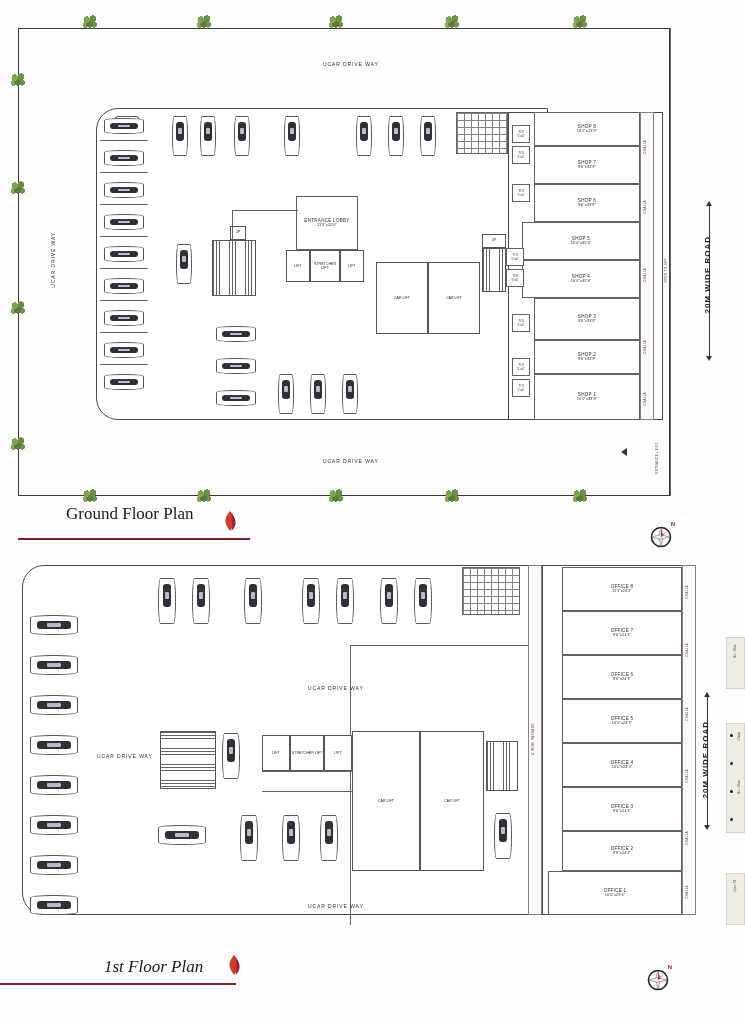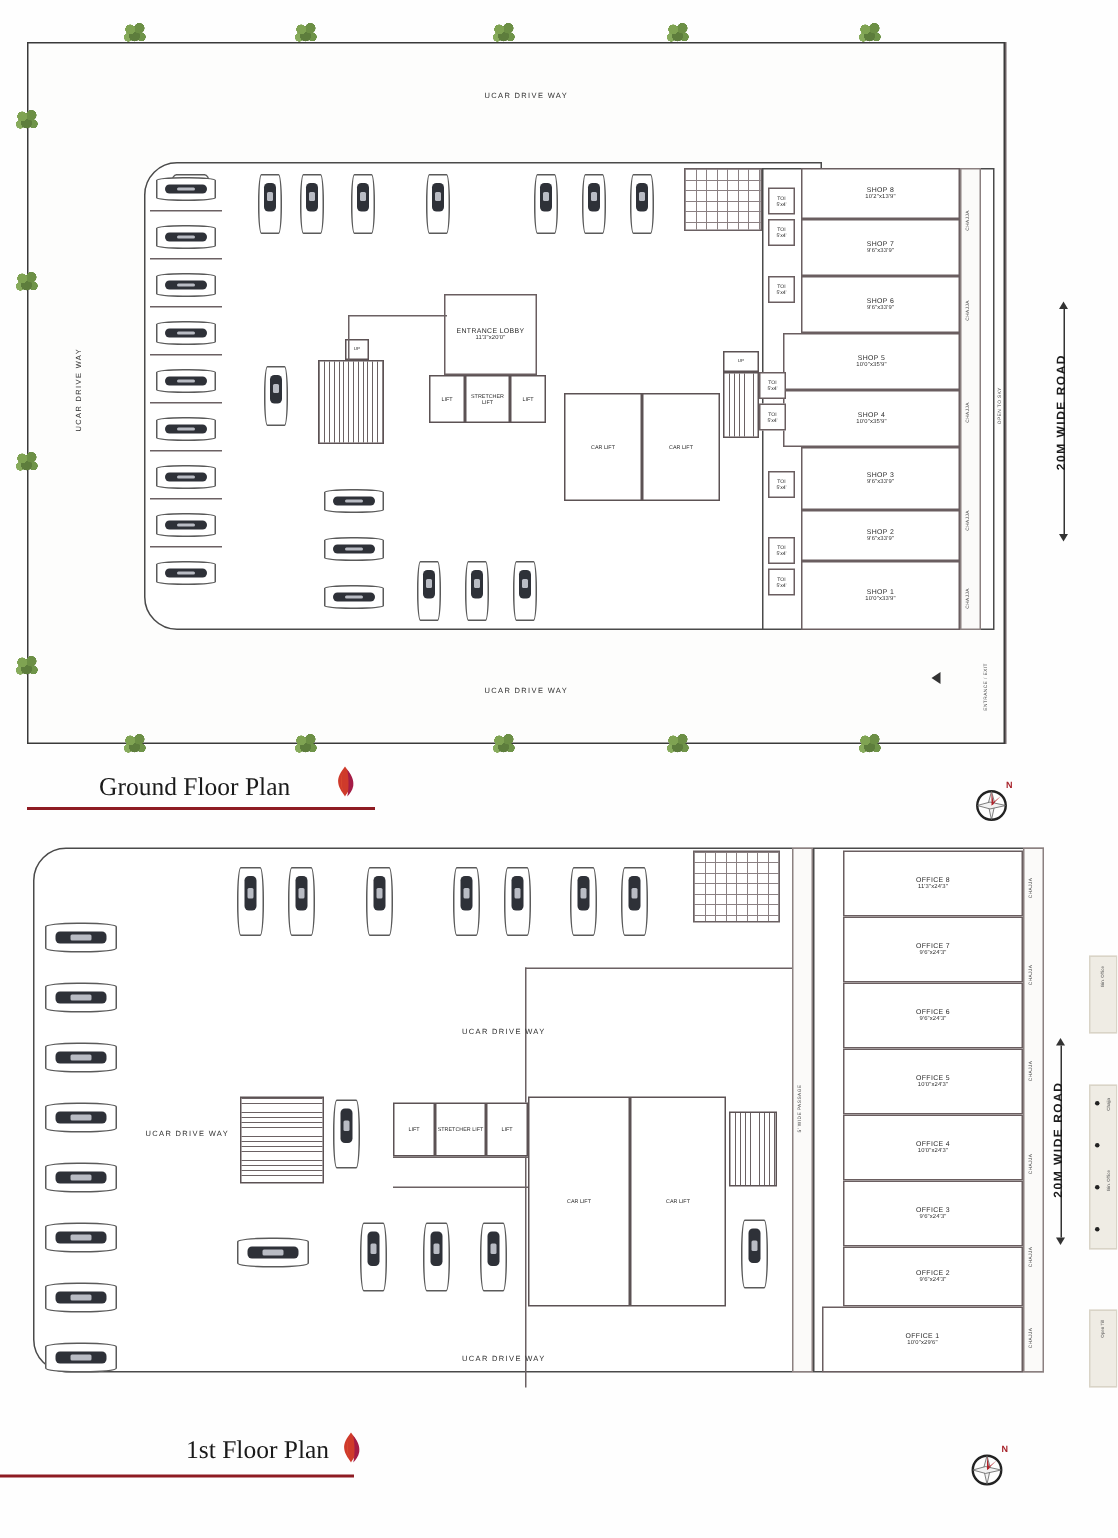--- a/index.html
+++ b/index.html
@@ -478,7 +478,7 @@
     <div class="arrow-head down" style="left:706px;top:356px;"></div>
     <div class="road-text" style="left:703px;top:236px;">20M WIDE ROAD</div>
 
-    <div class="plan-title" style="left:66px;top:515px;">Ground Floor Plan</div>
+    <div class="plan-title" style="left:66px;top:504px;">Ground Floor Plan</div>
     <svg class="flame" style="left:222px;top:510px;" viewBox="0 0 16 22">
       <path d="M8 1 C11 5, 13 8, 12.5 12 C12 16, 9 19, 8 21 C7 19, 4 16, 3.5 12 C3 8, 5 5, 8 1 Z" fill="#cf3a2b"></path>
       <path d="M9.5 3 C12.5 7, 14 10, 13.5 14 C13 17, 11 19.5, 9.5 21 C10.5 17, 10.8 10, 9.5 3 Z" fill="#a41c46"></path>

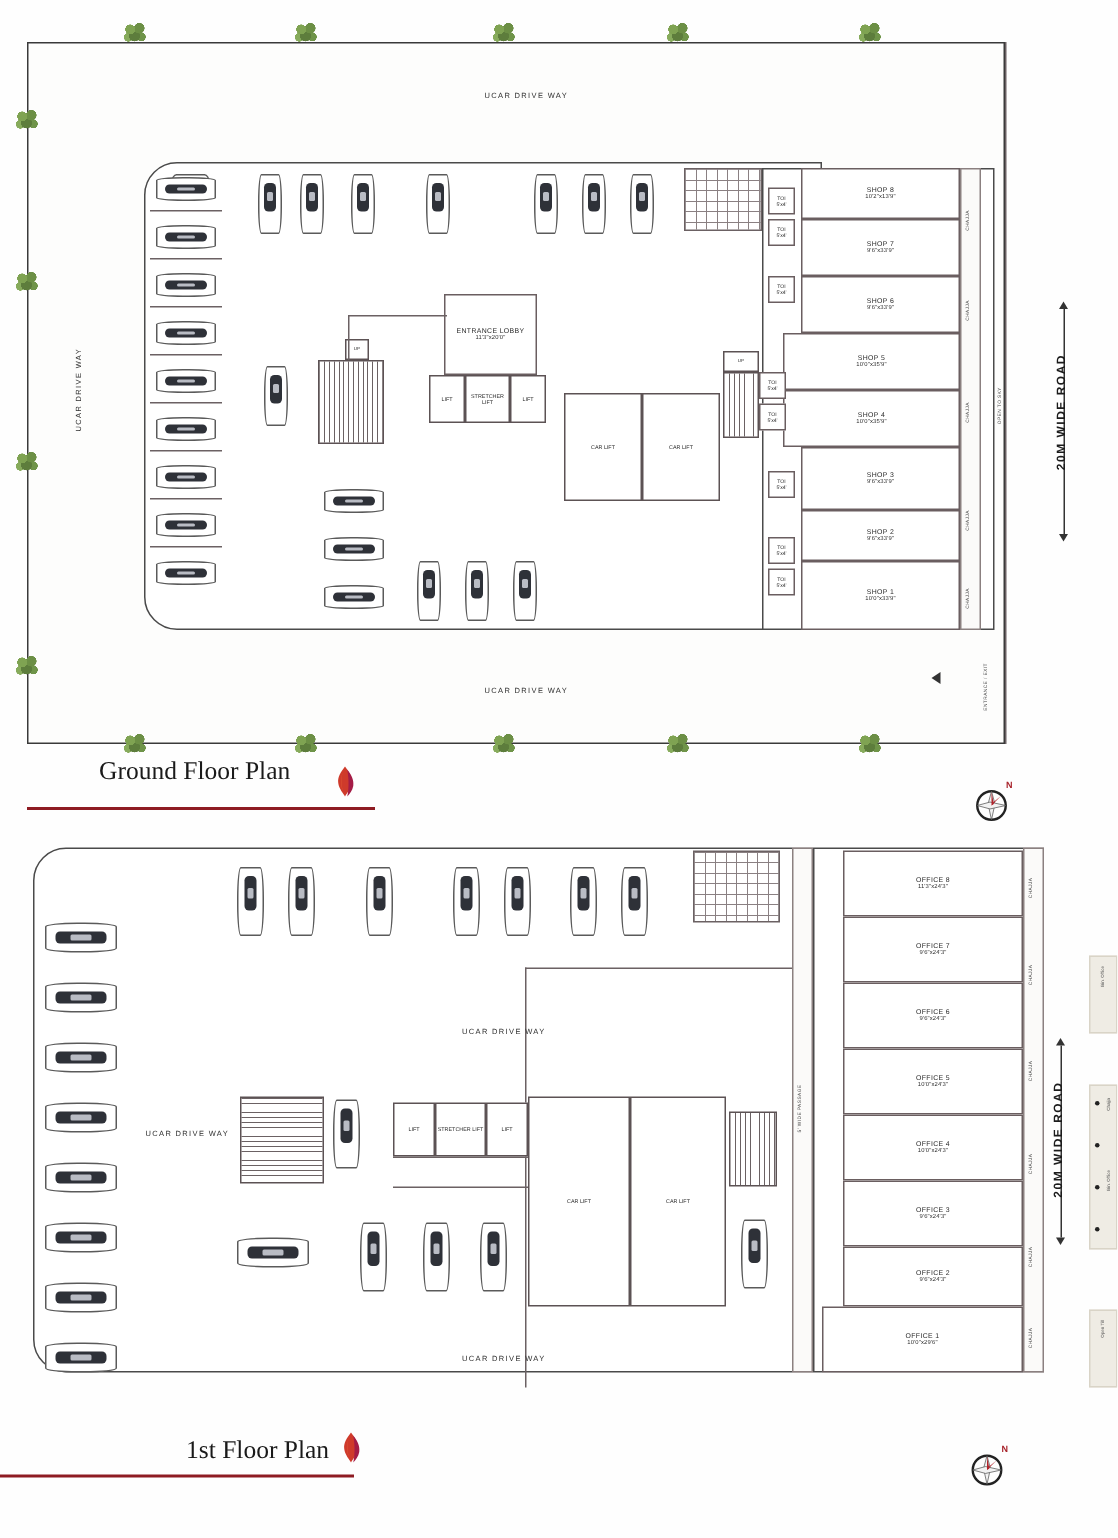--- a/index.html
+++ b/index.html
@@ -686,7 +686,7 @@
       <span class="st" style="left:6px;top:6px;">Open Till</span>
     </div>
 
-    <div class="plan-title" style="left:124px;top:960px;top:402px;">1st Floor Plan</div>
+    <div class="plan-title" style="left:104px;top:960px;top:402px;font-style:italic;">1st Floor Plan</div>
     <svg class="flame" style="left:226px;top:399px;" viewBox="0 0 16 22">
       <path d="M8 1 C11 5, 13 8, 12.5 12 C12 16, 9 19, 8 21 C7 19, 4 16, 3.5 12 C3 8, 5 5, 8 1 Z" fill="#cf3a2b"></path>
       <path d="M9.5 3 C12.5 7, 14 10, 13.5 14 C13 17, 11 19.5, 9.5 21 C10.5 17, 10.8 10, 9.5 3 Z" fill="#a41c46"></path>

